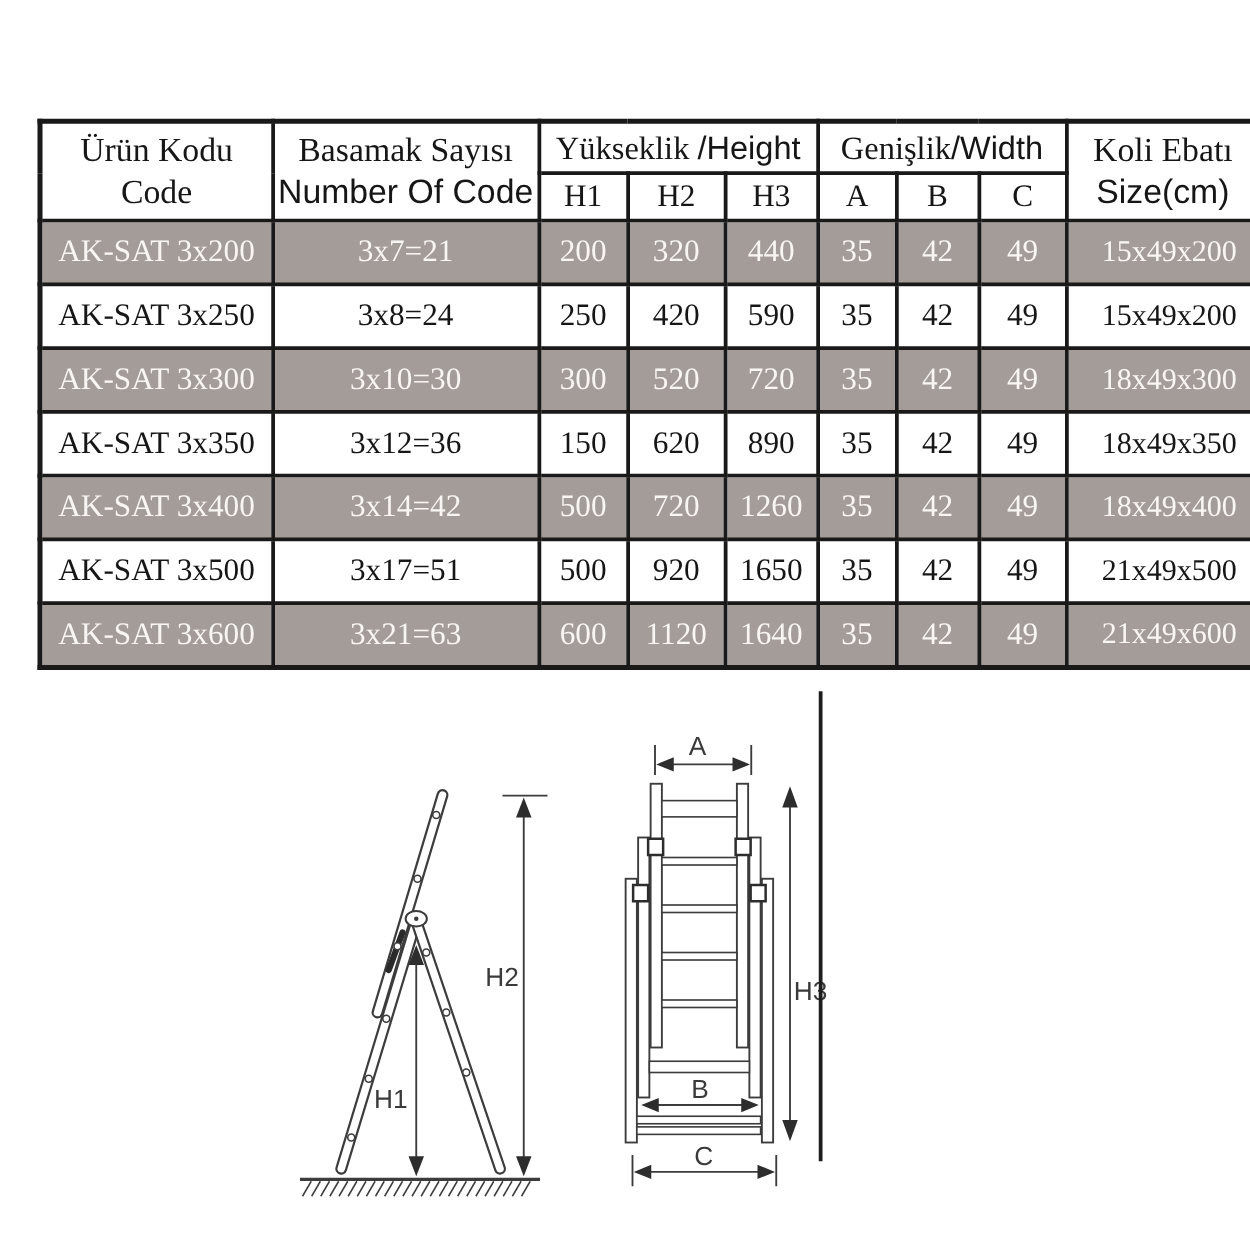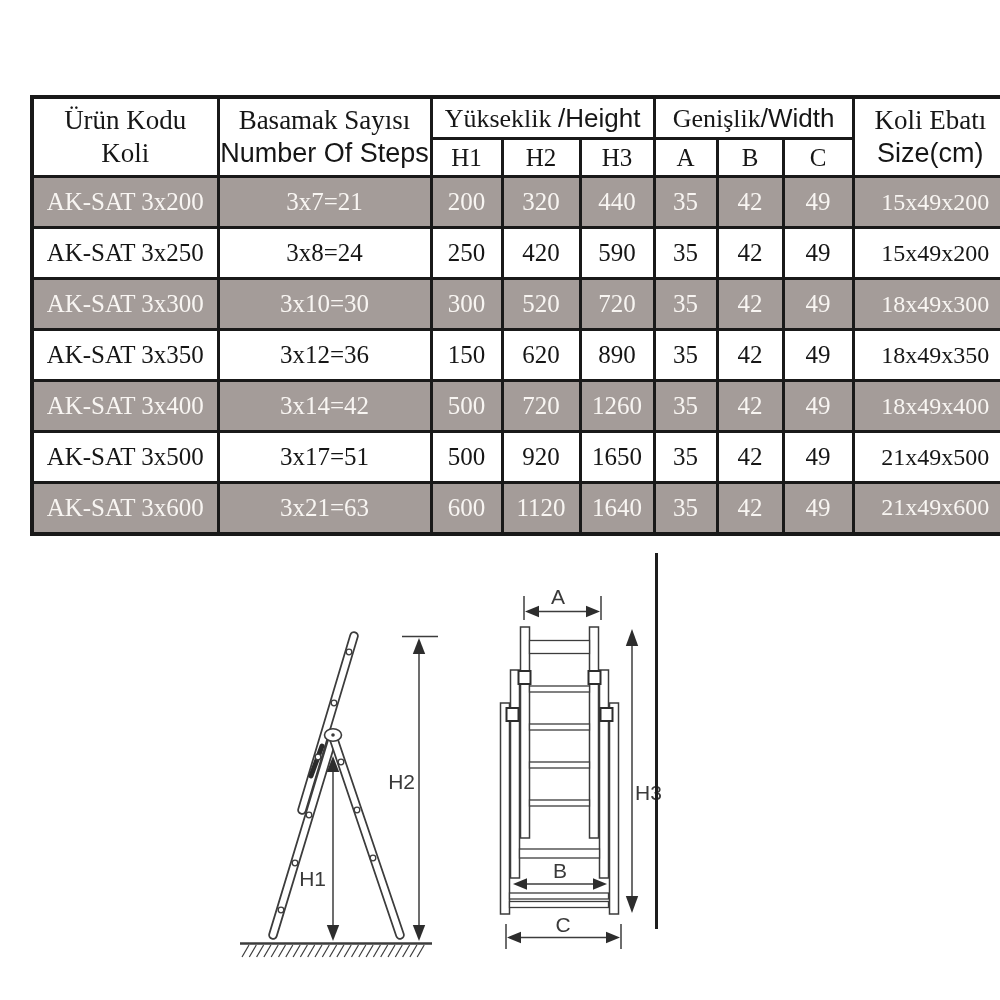--- a/index.html
+++ b/index.html
@@ -73,7 +73,7 @@
       <tr class="hr1">
         <th rowspan="2" class="twoline">
           <div class="serifTxt">Ürün Kodu</div>
-          <div class="serifTxt">Koli</div>
+          <div class="serifTxt">Code</div>
         </th>
         <th rowspan="2" class="twoline">
           <div class="serifTxt">Basamak Sayısı</div>

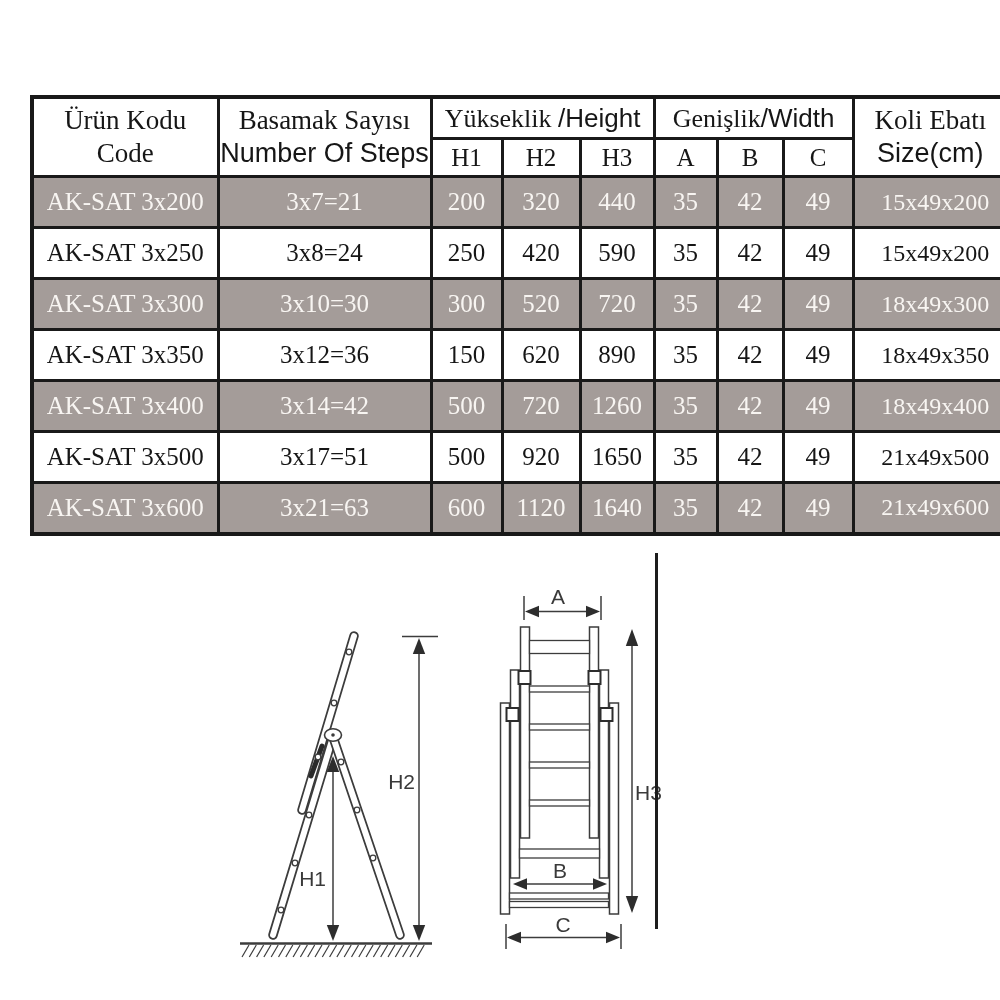--- a/index.html
+++ b/index.html
@@ -77,7 +77,7 @@
         </th>
         <th rowspan="2" class="twoline">
           <div class="serifTxt">Basamak Sayısı</div>
-          <div class="sansTxt">Number Of Steps</div>
+          <div class="sansTxt">Number Of Code</div>
         </th>
         <th colspan="3" class="group"><span class="serifTxt">Yükseklik</span> <span class="sansTxt">/Height</span></th>
         <th colspan="3" class="group"><span class="serifTxt">Genişlik</span><span class="sansTxt">/Width</span></th>

